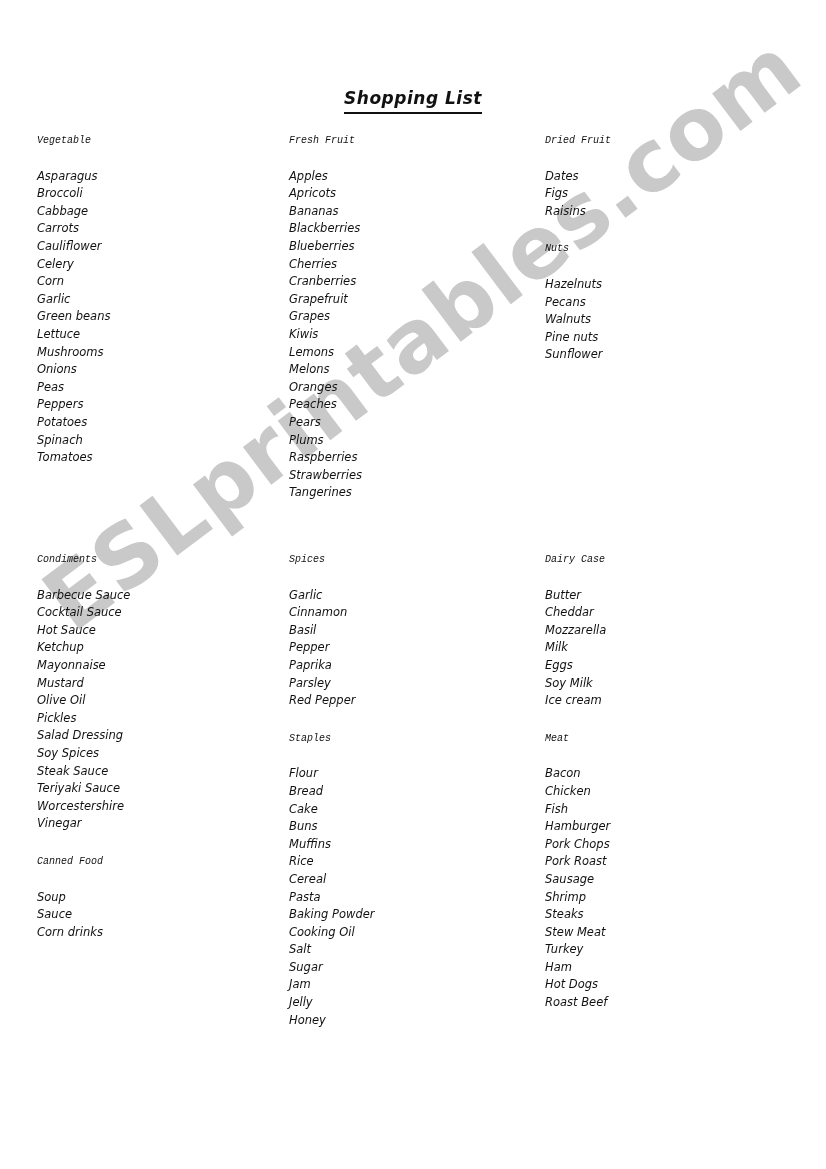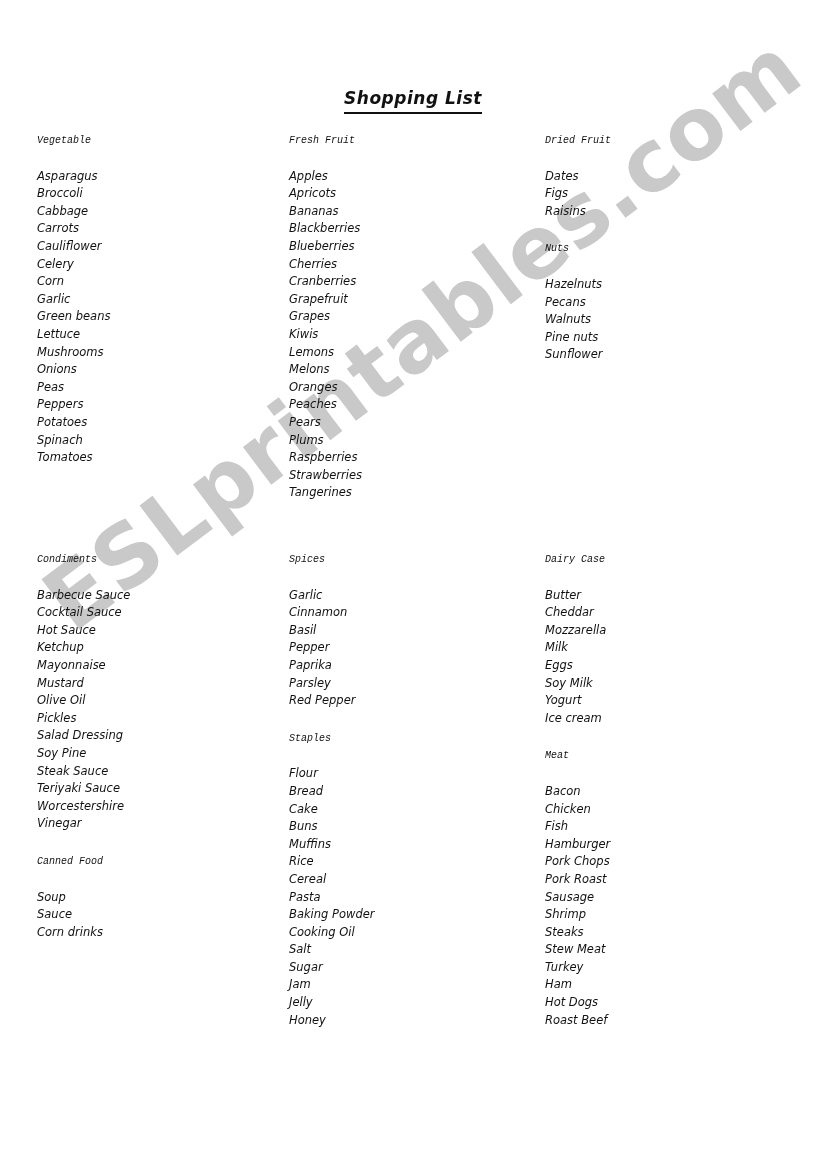--- a/index.html
+++ b/index.html
@@ -272,7 +272,6 @@
             <div class="item">Milk</div>
             <div class="item">Eggs</div>
             <div class="item">Soy Milk</div>
-            <div class="item">Yogurt</div>
             <div class="item">Ice cream</div>
           </div>
         </div>

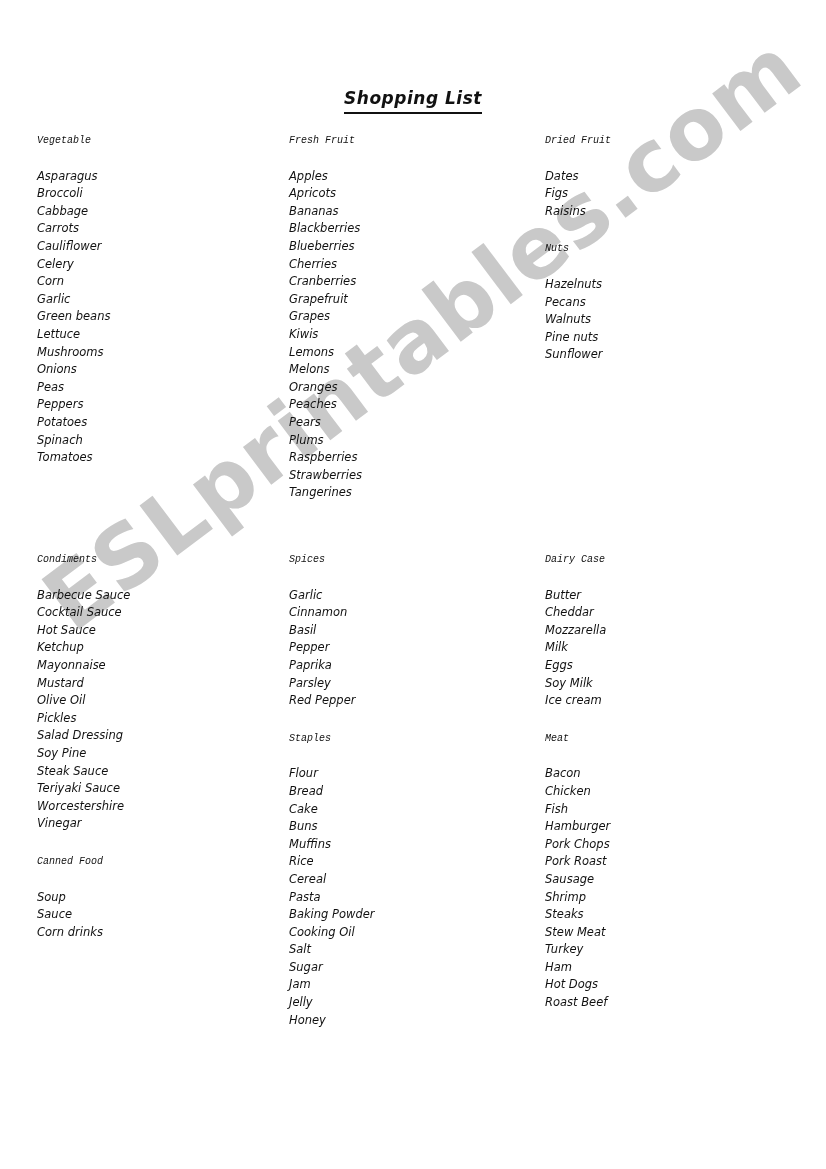--- a/index.html
+++ b/index.html
@@ -206,7 +206,7 @@
             <div class="item">Olive Oil</div>
             <div class="item">Pickles</div>
             <div class="item">Salad Dressing</div>
-            <div class="item">Soy Pine</div>
+            <div class="item">Soy Spices</div>
             <div class="item">Steak Sauce</div>
             <div class="item">Teriyaki Sauce</div>
             <div class="item">Worcestershire</div>

